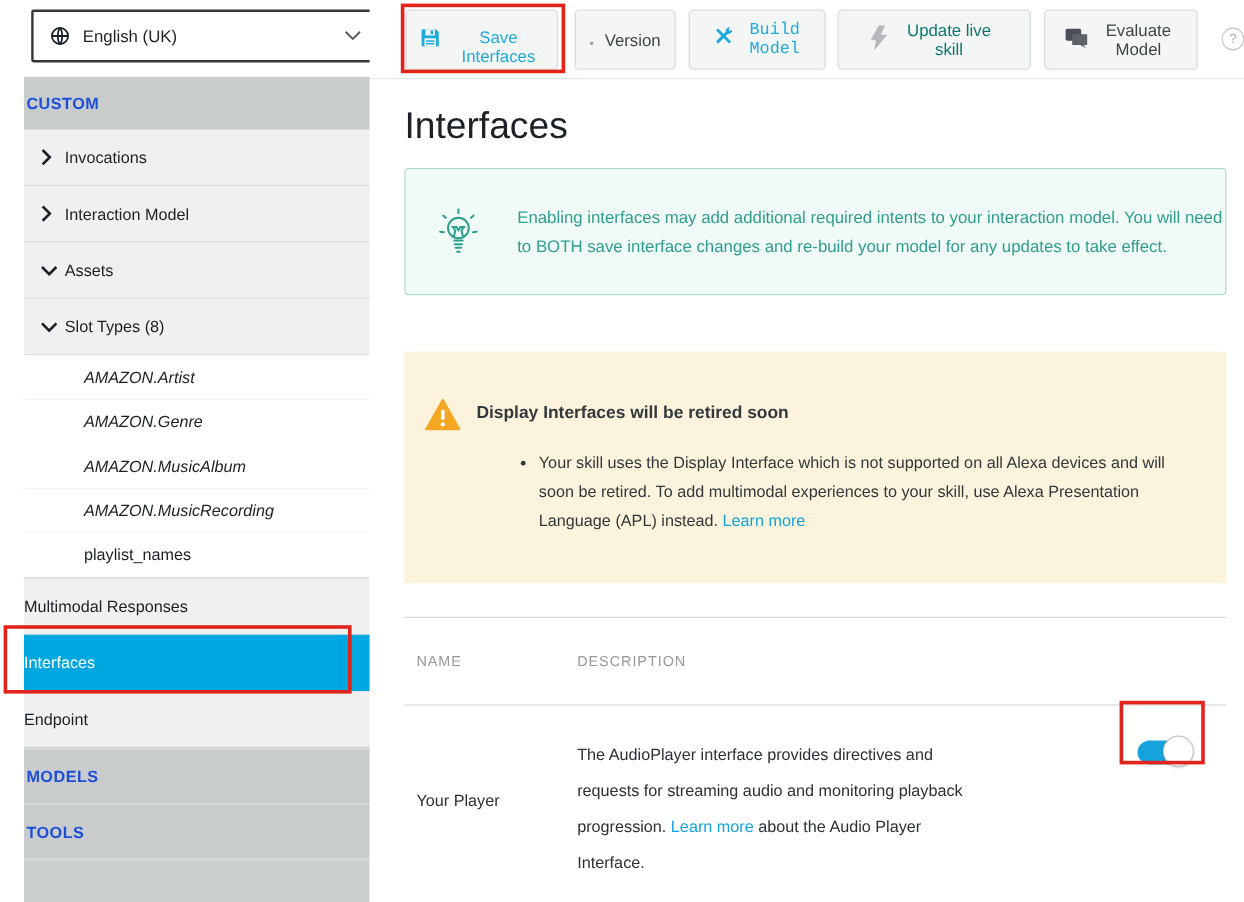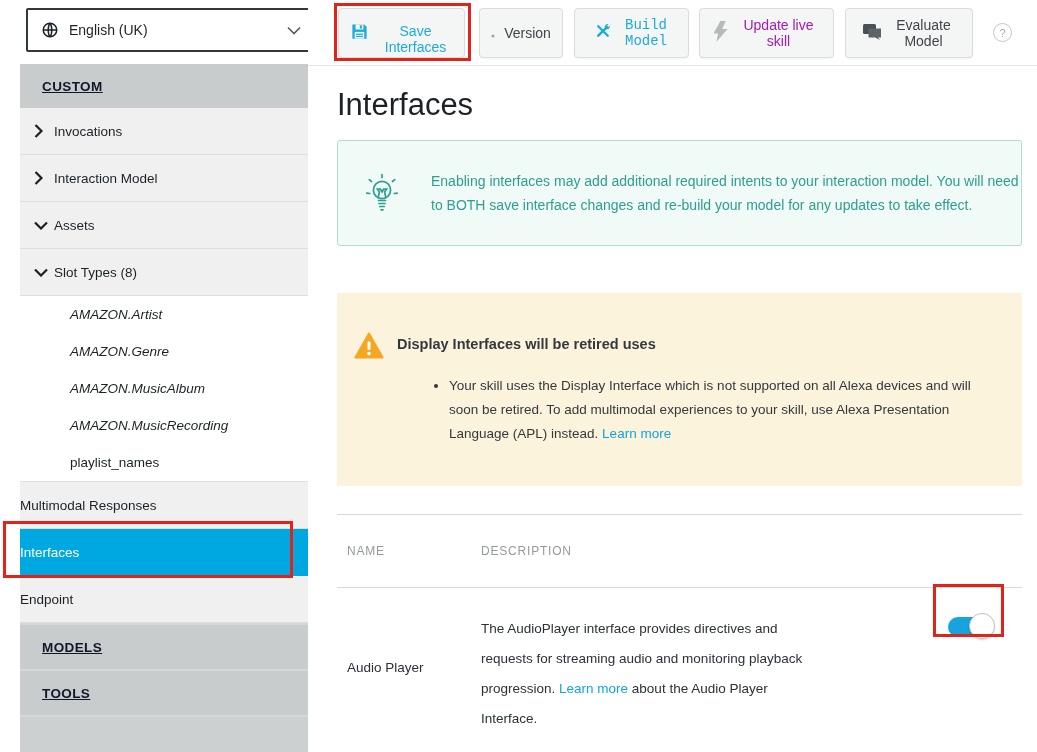--- a/index.html
+++ b/index.html
@@ -42,7 +42,7 @@
   .tbtn-version { width:84px; margin-left:14px; }
   .tbtn-build { width:115px; margin-left:11px; color:#1dabdd;font-family:Liberation Mono, monospace; }
   .tbtn-build .lbl { width:48px; }
-  .tbtn-update { width:135px; margin-left:10px; color:#a21caf; cursor:default; }
+  .tbtn-update { width:161px; margin-left:10px; color:#0f766e; cursor:default; }
   .tbtn-update .lbl { width:84px; }
   .tbtn-evaluate { width:128px; margin-left:11px; }
   .tbtn-evaluate .lbl { width:66px; }

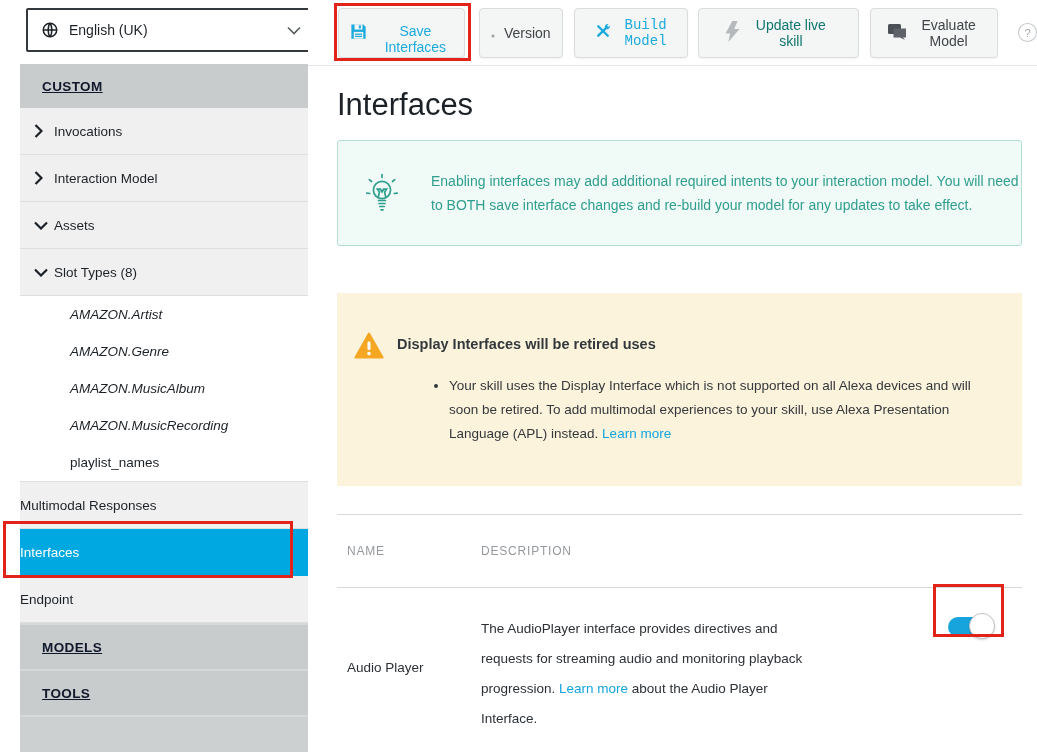--- a/index.html
+++ b/index.html
@@ -13,8 +13,8 @@
     border:2px solid #33383c; border-radius:2px; display:flex; align-items:center; padding:0 13px; cursor:pointer; }
   .lang-select .globe { display:flex; margin-right:10px; }
   .lang-label { flex:1; font-size:14px; color:#1b2126; }
-  .side-header { height:44px; background:#c9cccd; display:flex; align-items:center; padding-left:22px;
-    font-size:13.5px; font-weight:bold; color:#0f172a; letter-spacing:0.4px;text-decoration:underline; }
+  .side-header { height:44px; background:#c9cccd; display:flex; align-items:center; padding-left:2px;
+    font-size:13.5px; font-weight:bold; color:#1d4ed8; letter-spacing:0.4px; }
   .side-header.banded { height:46px; border-top:2px solid #d6d9da; }
   .nav-item { height:47px; background:#f0f0f1; border-bottom:1px solid #dcdedf; display:flex; align-items:center;
     padding-left:14px; cursor:pointer; }

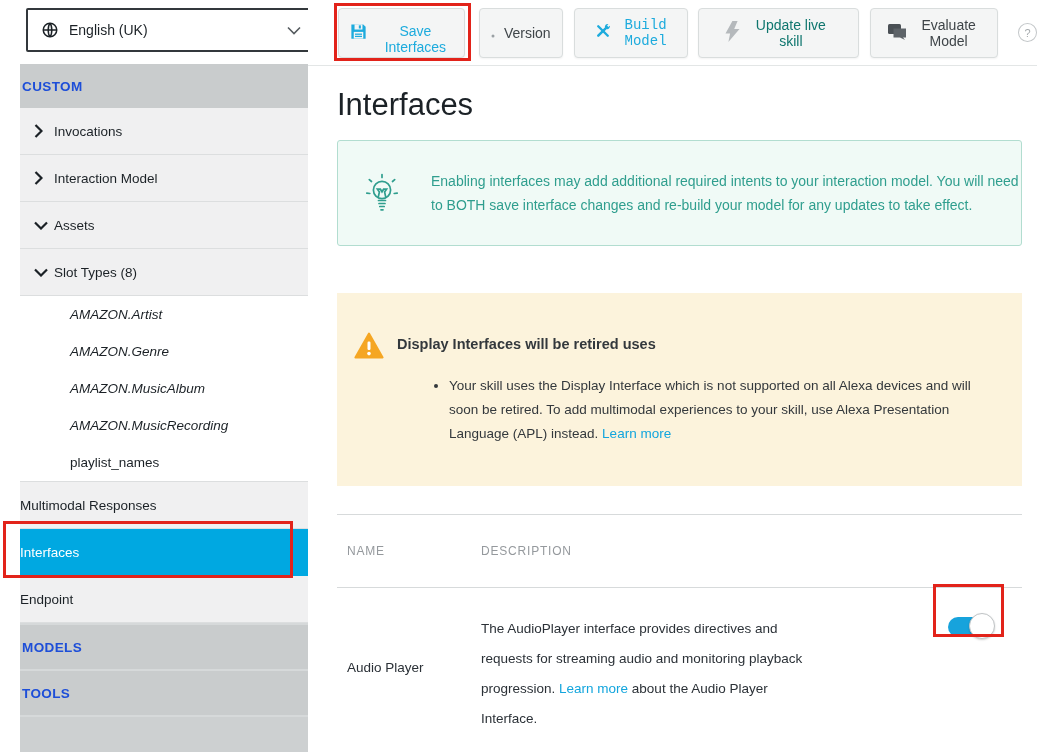--- a/index.html
+++ b/index.html
@@ -244,7 +244,7 @@
               <circle cx="15" cy="21.6" r="1.8" fill="#fff"></circle>
             </svg>
           </span>
-          <div class="warn-title">Display Interfaces will be retired uses</div>
+          <div class="warn-title">Display Interfaces will be retired soon</div>
         </div>
         <ul class="warn-list">
           <li><span>Your skill uses the Display Interface which is not supported on all Alexa devices and will soon be retired. To add multimodal experiences to your skill, use Alexa Presentation Language (APL) instead. </span><span class="link">Learn more</span></li>

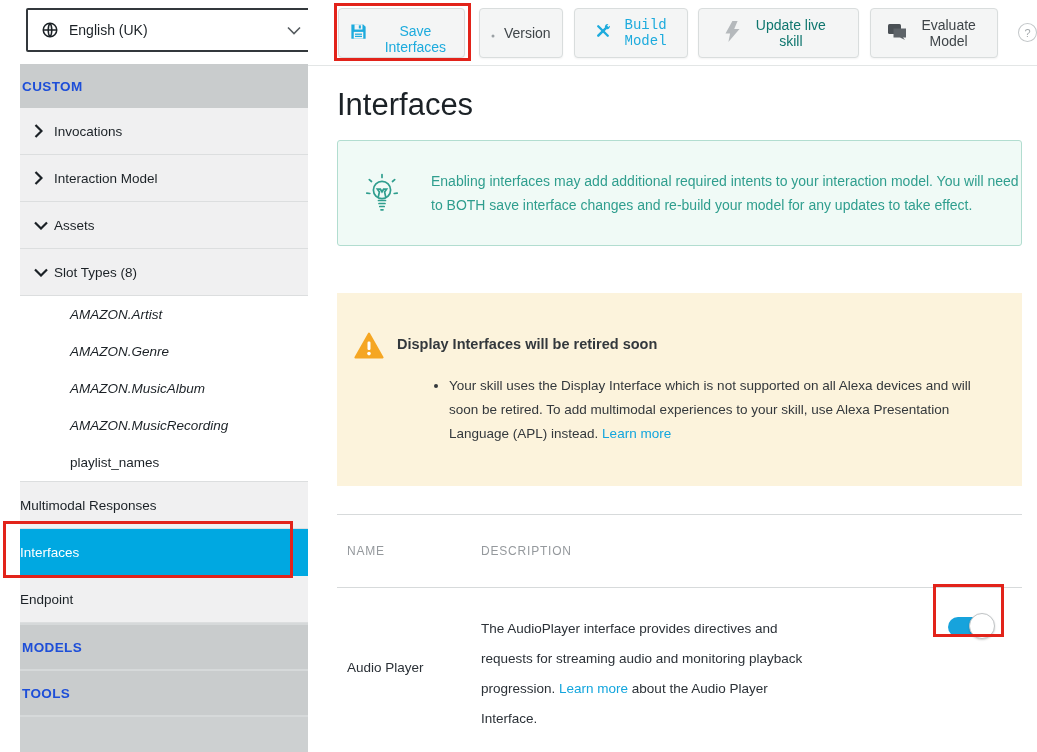--- a/index.html
+++ b/index.html
@@ -261,7 +261,7 @@
       <hr class="divider flat">
 
       <div class="iface-row">
-        <div class="cell-name">Audio Player</div>
+        <div class="cell-name">Your Player</div>
         <div class="cell-desc"><span>The AudioPlayer interface provides directives and requests for streaming audio and monitoring playback progression. </span><span class="link">Learn more</span><span> about the Audio Player Interface.</span></div>
         <div class="cell-toggle">
           <div class="toggle" data-on="true">

